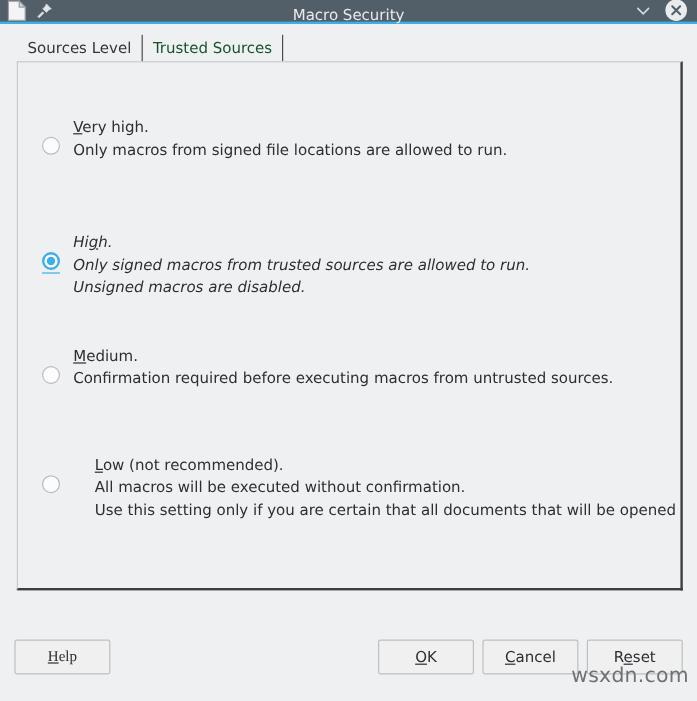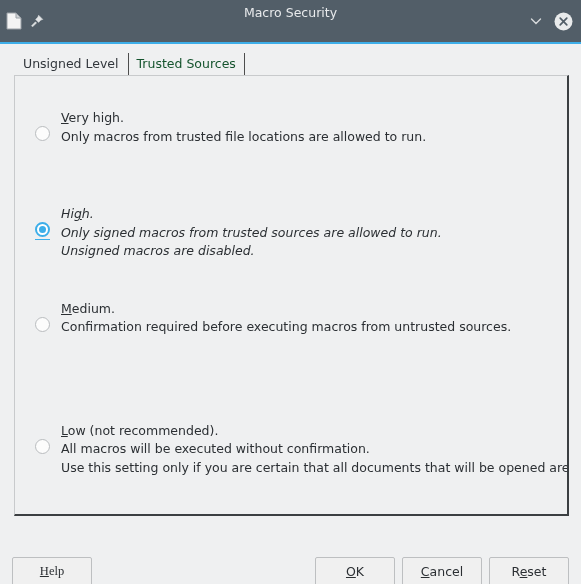--- a/index.html
+++ b/index.html
@@ -18,11 +18,11 @@
   
   .titlebar {
     position: relative;
-    height: 44px;
+    height: 20px;
     background: #525e68;
     border-bottom: 2px solid #3daee9;
     display: flex;
-    align-items: center;
+    align-items: flex-end;
     padding: 0 6px;
     box-sizing: border-box;
   }

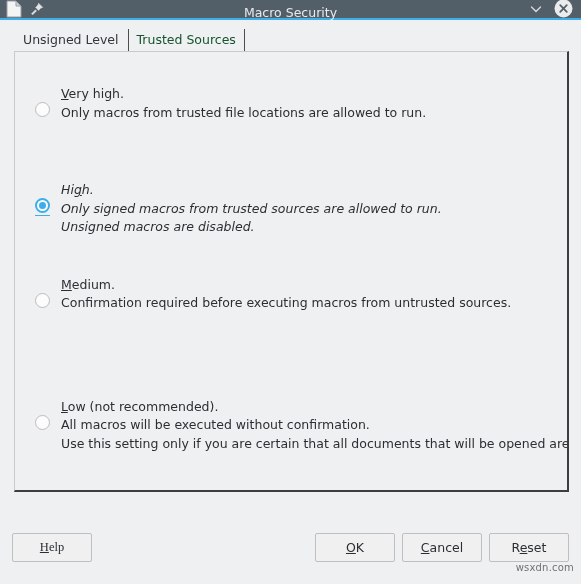--- a/index.html
+++ b/index.html
@@ -283,7 +283,7 @@
 
   <div class="tabbar">
     <div class="tab active">
-      <span>Unsigned Level</span>
+      <span>Sources Level</span>
     </div>
     <div class="tab inactive">
       <span>Trusted Sources</span>

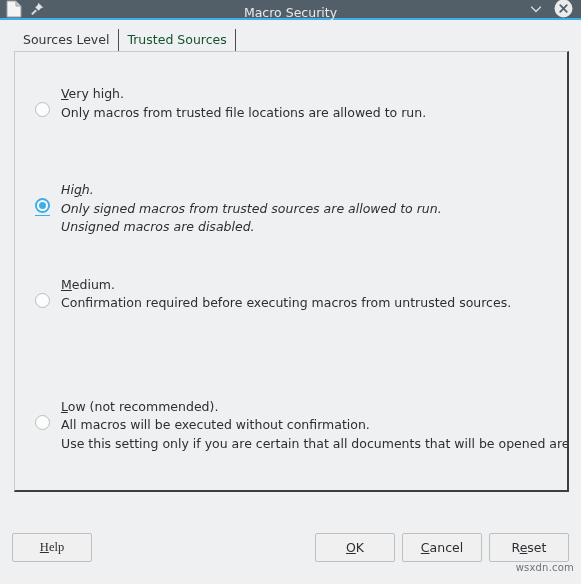--- a/index.html
+++ b/index.html
@@ -149,7 +149,7 @@
     padding: 0 0 0 20px;
     cursor: pointer;
   }
-  .opt-1 { margin-top: 8px; }
+  .opt-1 { margin-top: 20px; }
   .opt-2 { margin-top: 58px; font-style: italic; }
   .opt-3 { margin-top: 38px; }
   .opt-4 { margin-top: 84px; }

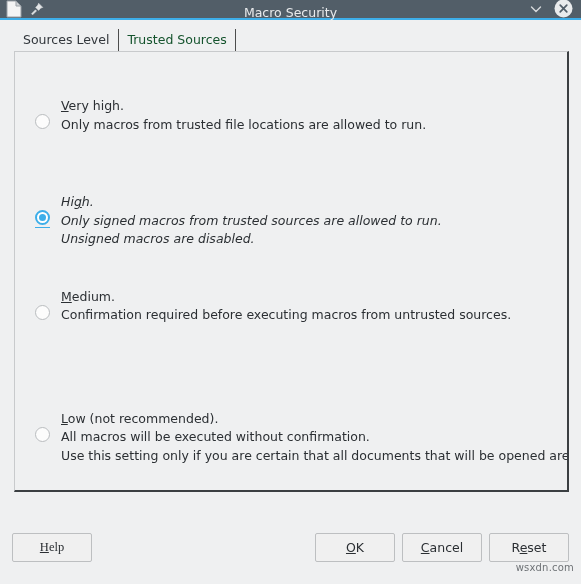--- a/index.html
+++ b/index.html
@@ -297,7 +297,7 @@
         <span class="radio"></span>
         <span class="opt-text">
           <div class="opt-line"><span class="acc">V</span><span>ery high.</span></div>
-          <div class="opt-line">Only macros from trusted file locations are allowed to run.</div>
+          <div class="opt-line">Only macros from signed file locations are allowed to run.</div>
         </span>
       </div>
 

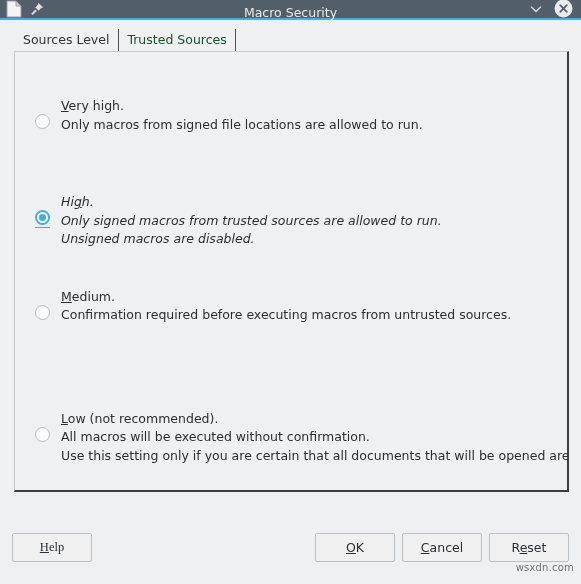--- a/index.html
+++ b/index.html
@@ -152,7 +152,7 @@
   .opt-1 { margin-top: 20px; }
   .opt-2 { margin-top: 58px; font-style: italic; }
   .opt-3 { margin-top: 38px; }
-  .opt-4 { margin-top: 84px; }
+  .opt-4 { margin-top: 53px; gap: 18px; }
 
   .radio {
     width: 15px;

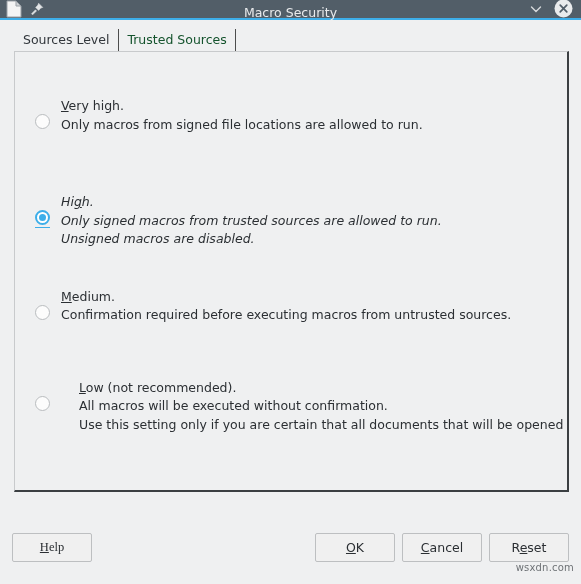--- a/index.html
+++ b/index.html
@@ -237,7 +237,7 @@
     right: 7px;
     bottom: 3px;
     font-family: "DejaVu Sans", sans-serif;
-    font-size: 10px;
+    font-size: 17px;
     color: #6e7276;
     letter-spacing: 0.2px;
     pointer-events: none;

